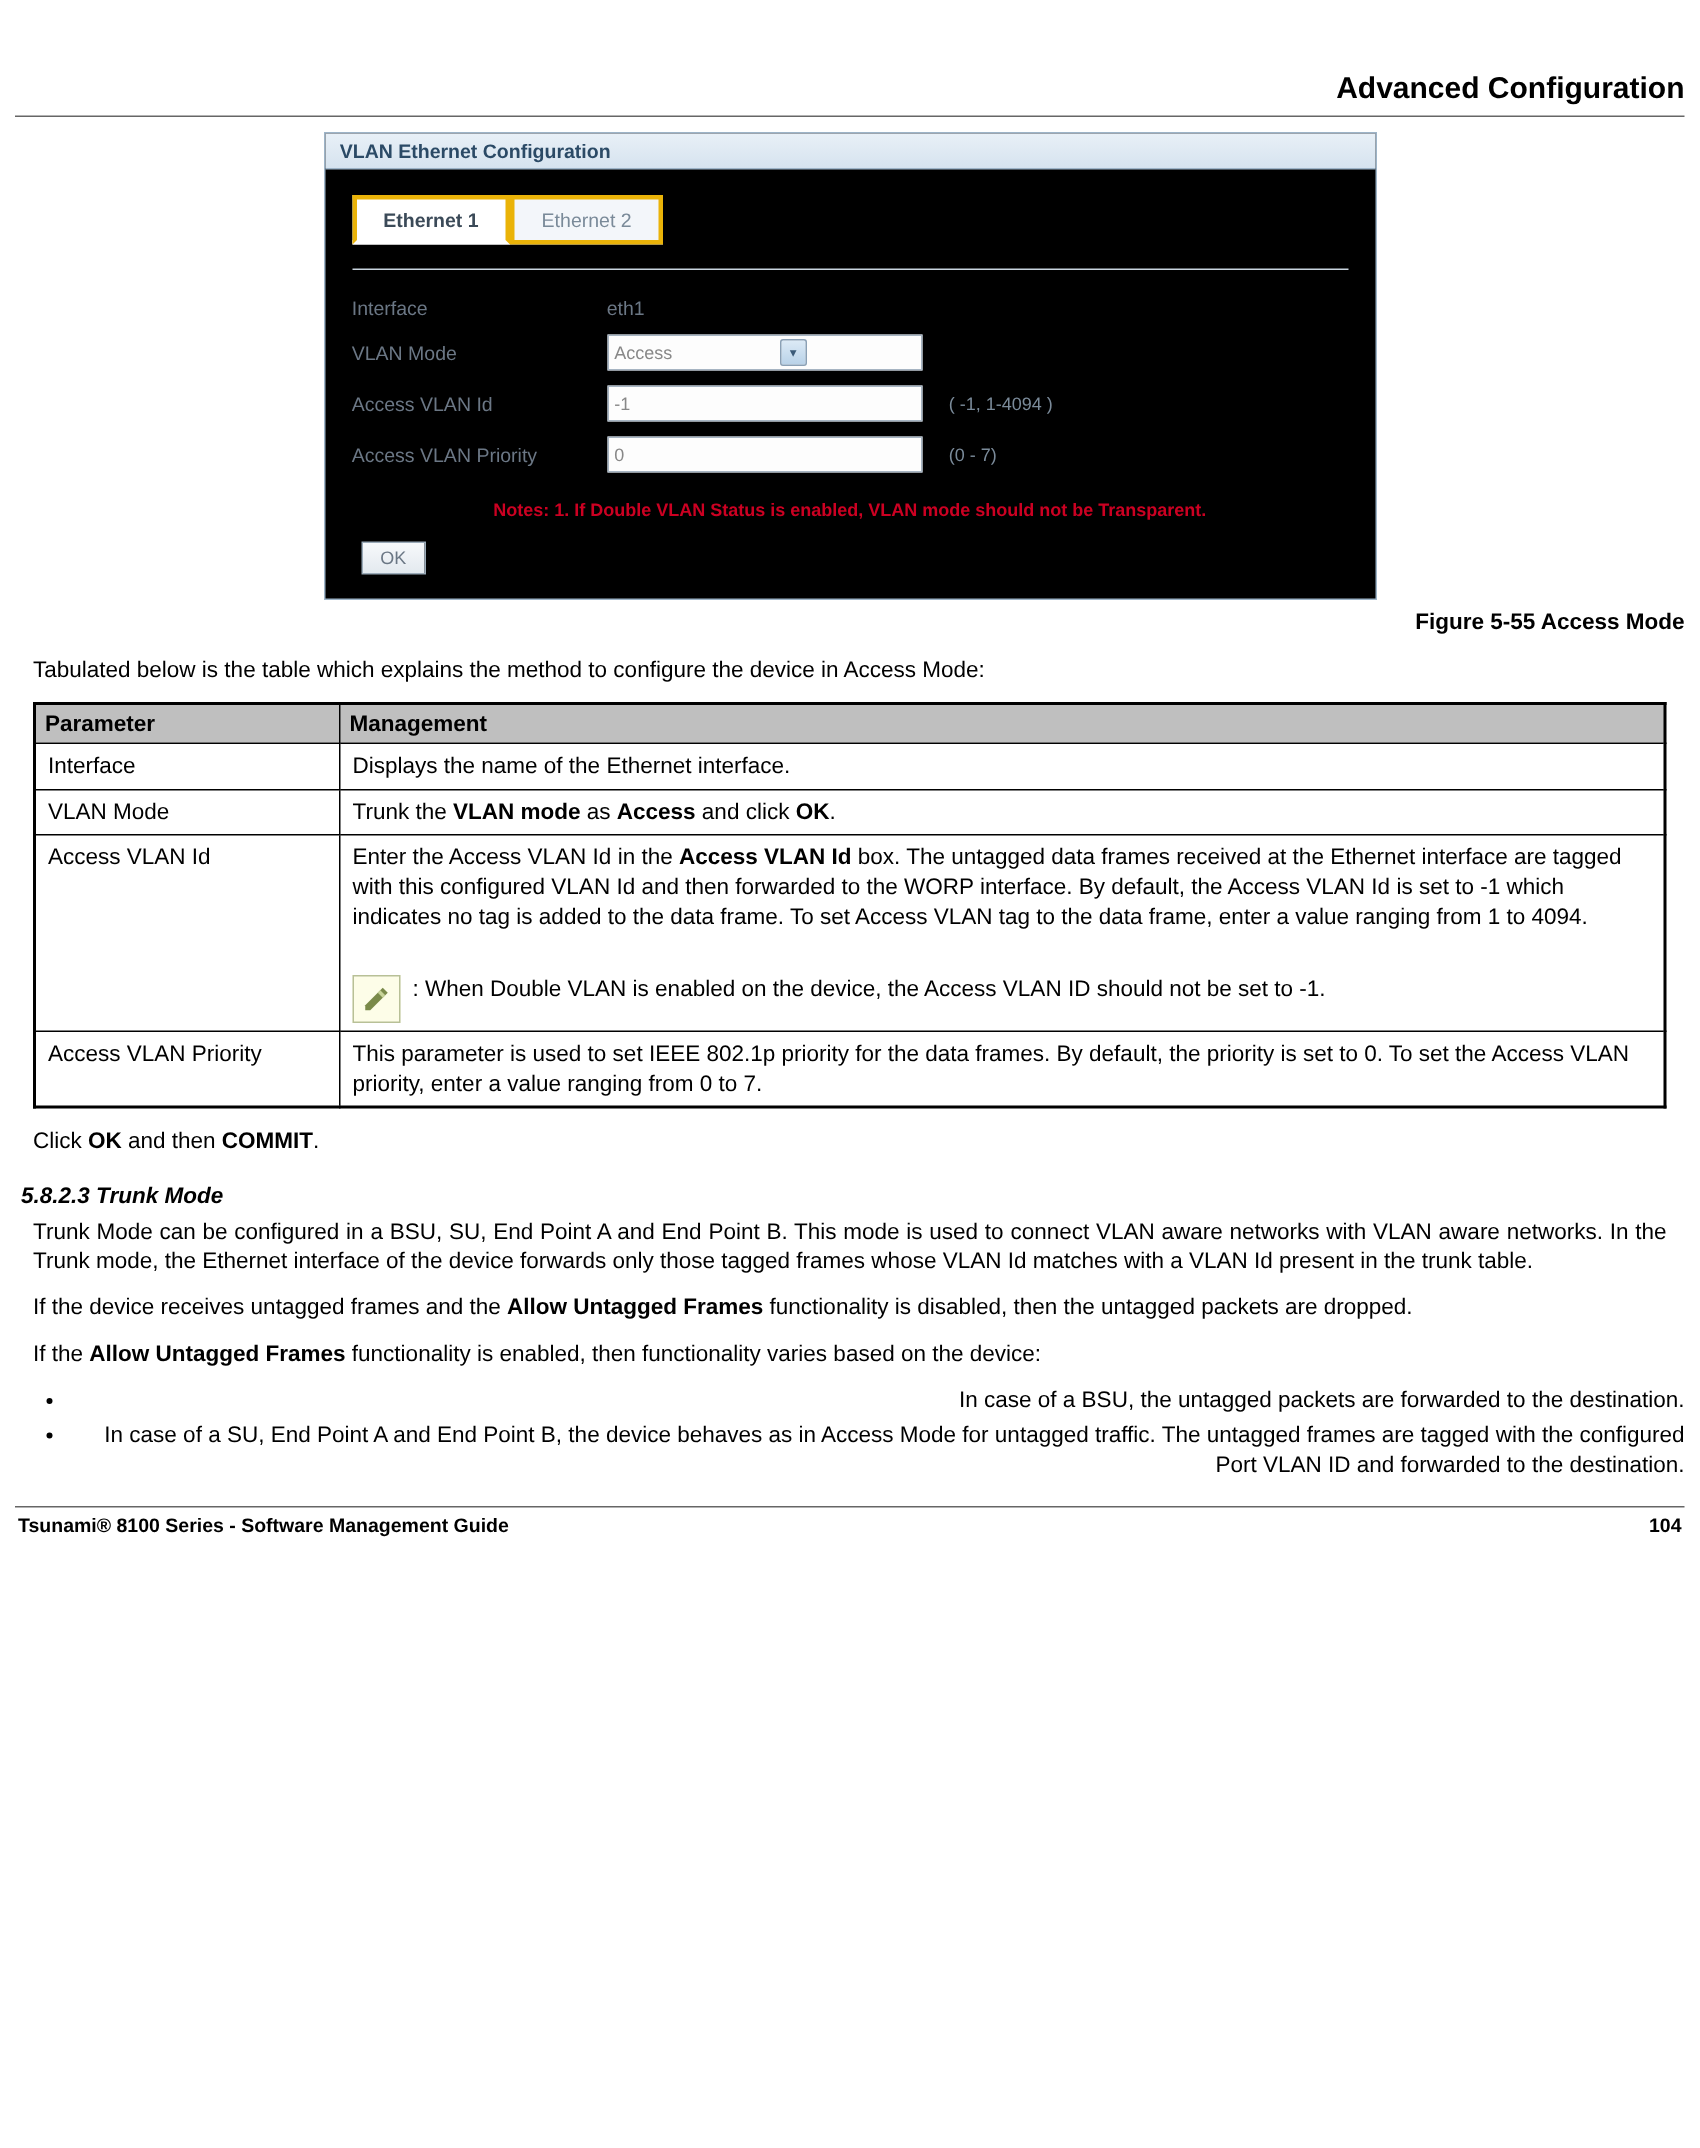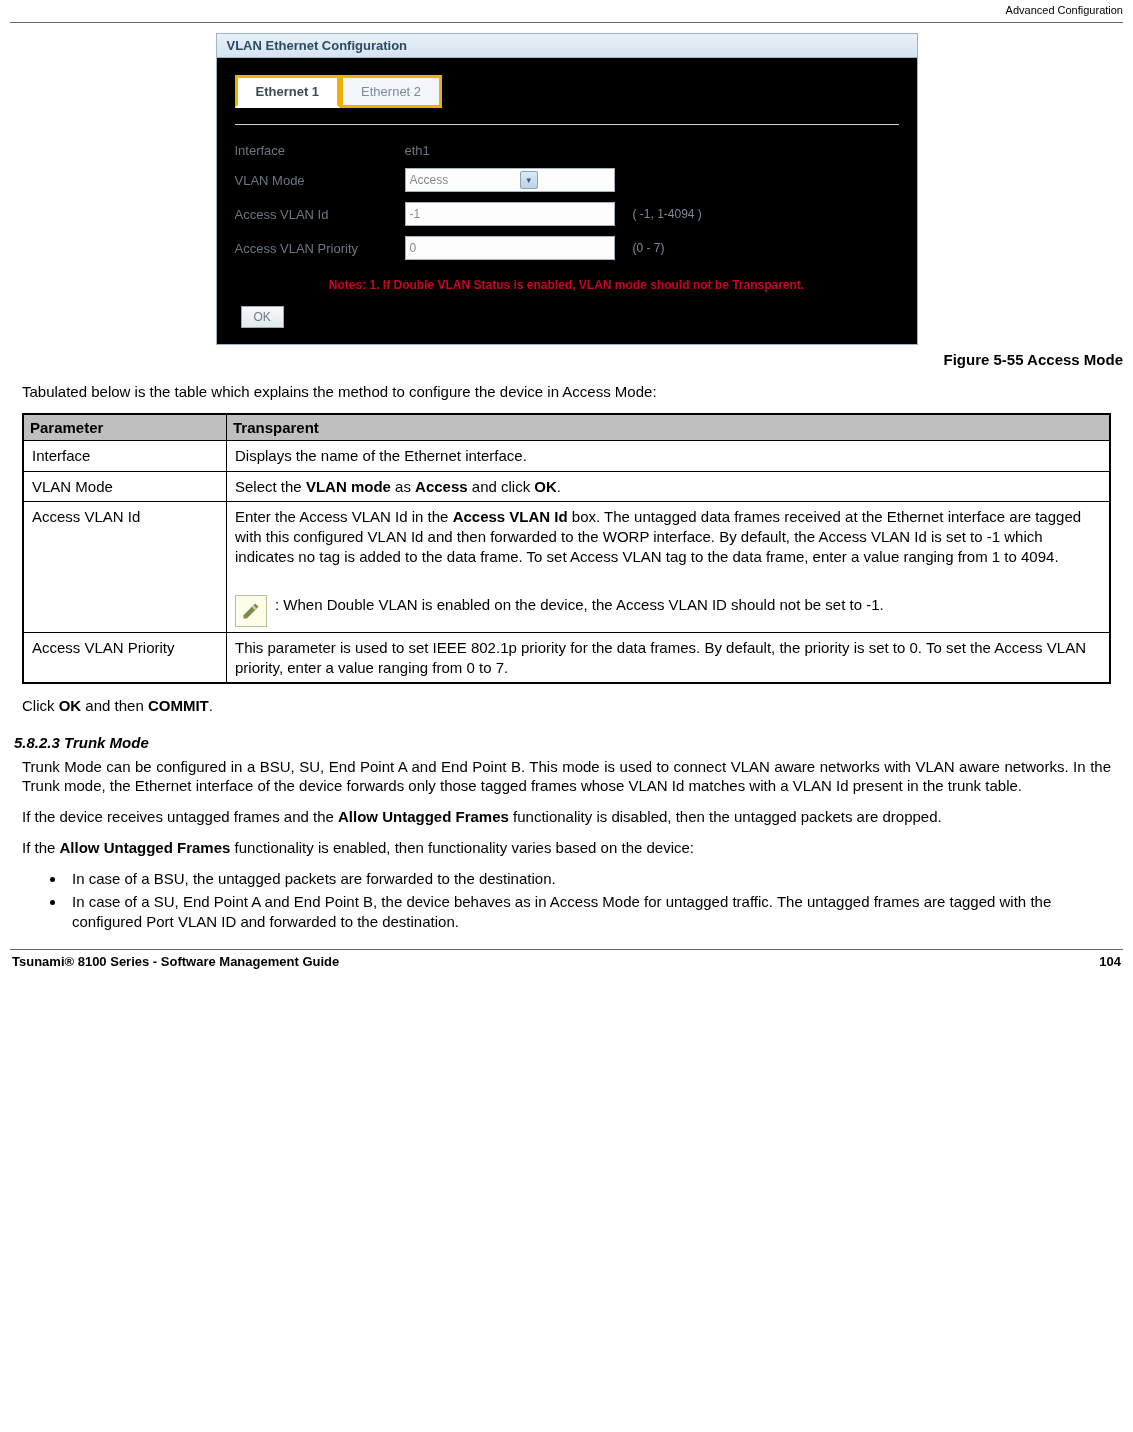--- a/index.html
+++ b/index.html
@@ -12,9 +12,10 @@
   }
   .header-section {
     text-align: right;
-    font-weight: normal;
-    font-size: 11px;
+    font-weight: bold;
+    font-size: 20px;
     padding: 4px 0 6px 0;
+    margin-top: 44px;
   }
   hr.top-rule { border: none; border-top: 1.5px solid #666; margin: 0 0 10px 0; }
   hr.bot-rule { border: none; border-top: 1.5px solid #666; margin: 18px 0 4px 0; }

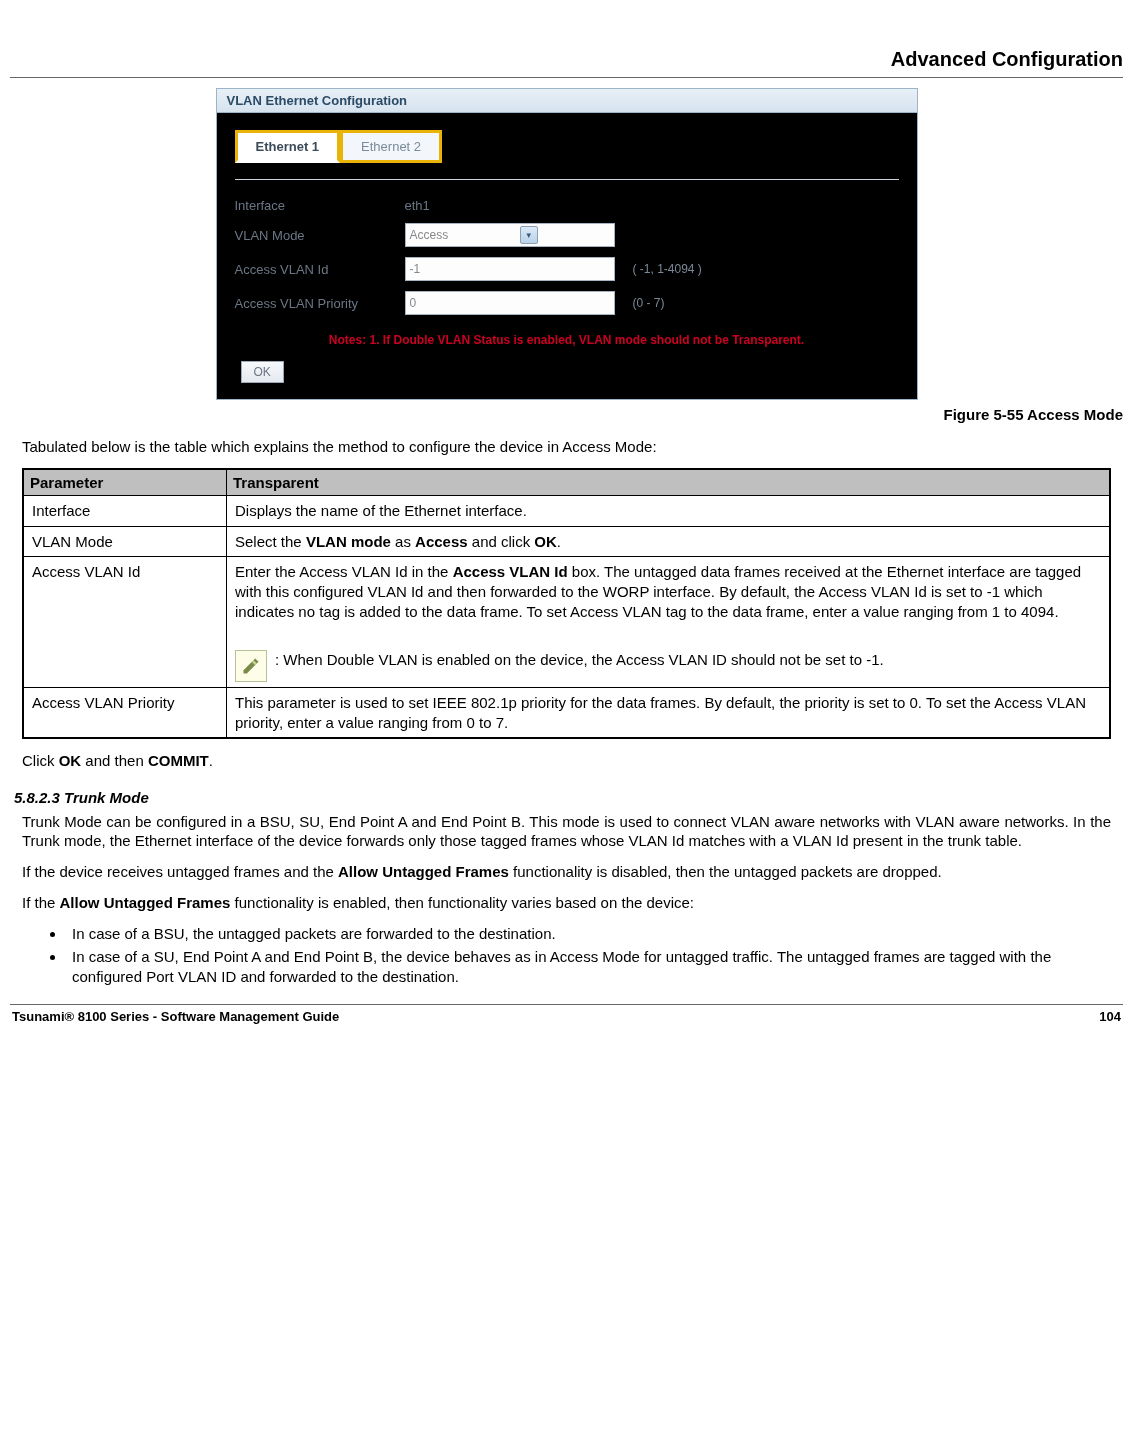--- a/index.html
+++ b/index.html
@@ -176,7 +176,7 @@
   <tbody>
       <tr>
     <th class="col-param">Parameter</th>
-    <th>Transparent</th>
+    <th>Management</th>
   </tr>
   <tr>
     <td>Interface</td>

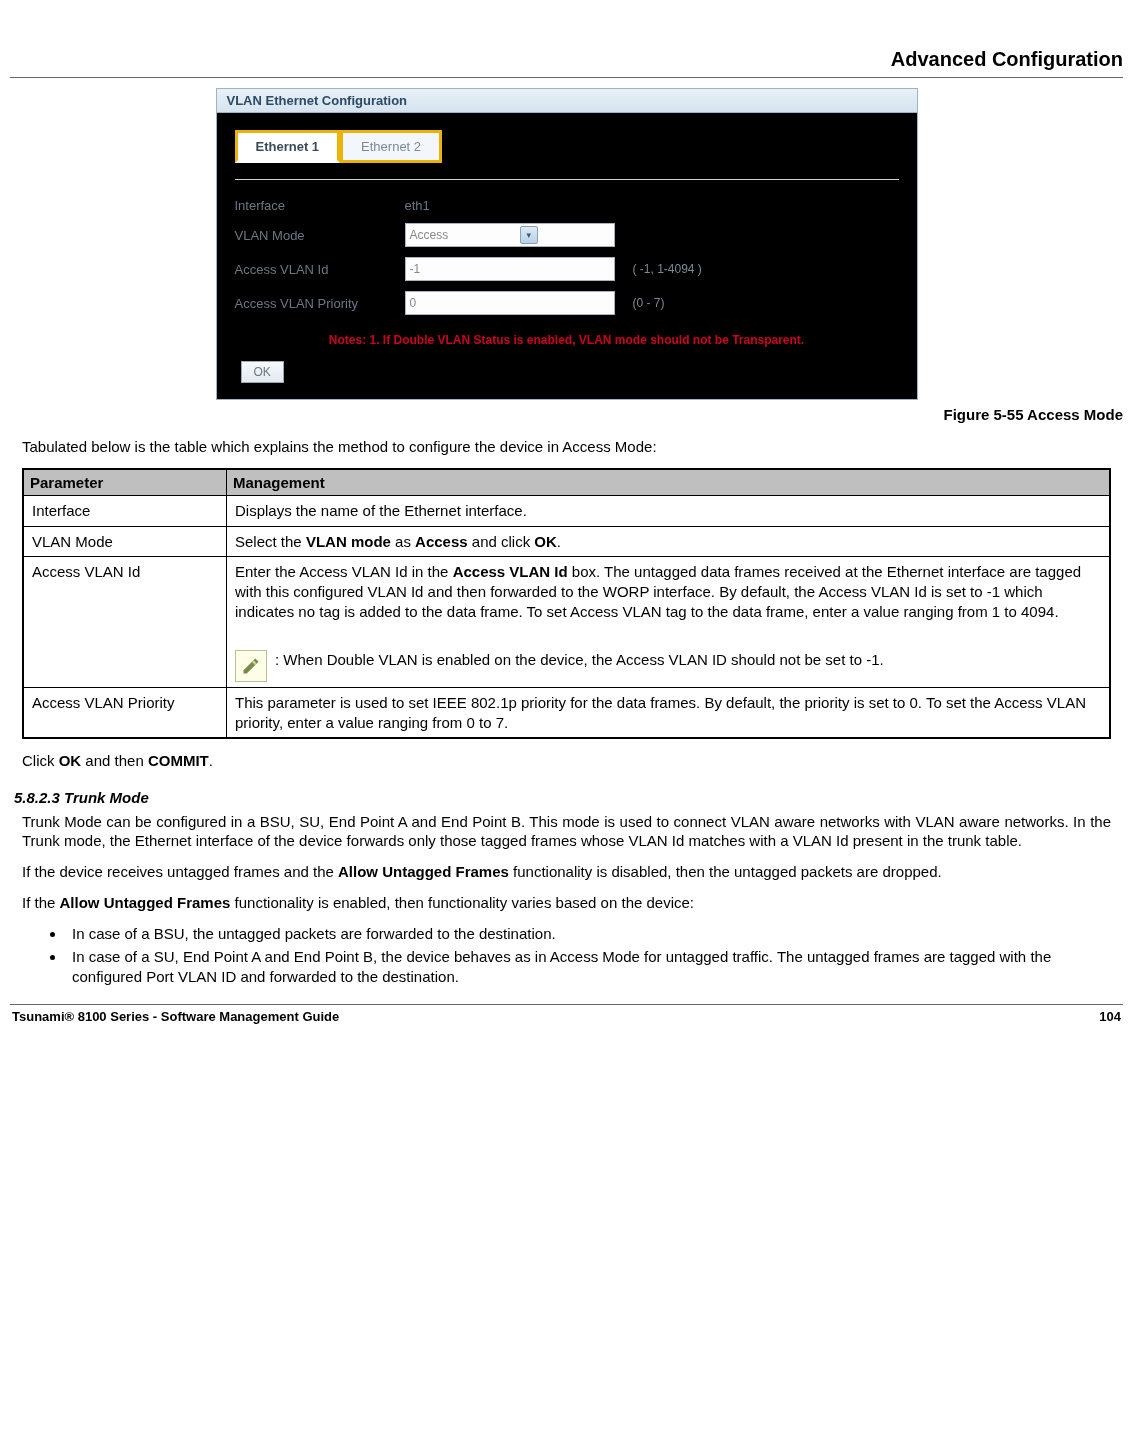--- a/index.html
+++ b/index.html
@@ -185,7 +185,7 @@
   <tr>
     <td>VLAN Mode</td>
     <td>
-      <span>Select the </span><b>VLAN mode</b><span> as </span><b>Access</b><span> and click </span><b>OK</b><span>.</span>
+      <span>Trunk the </span><b>VLAN mode</b><span> as </span><b>Access</b><span> and click </span><b>OK</b><span>.</span>
     </td>
   </tr>
   <tr>

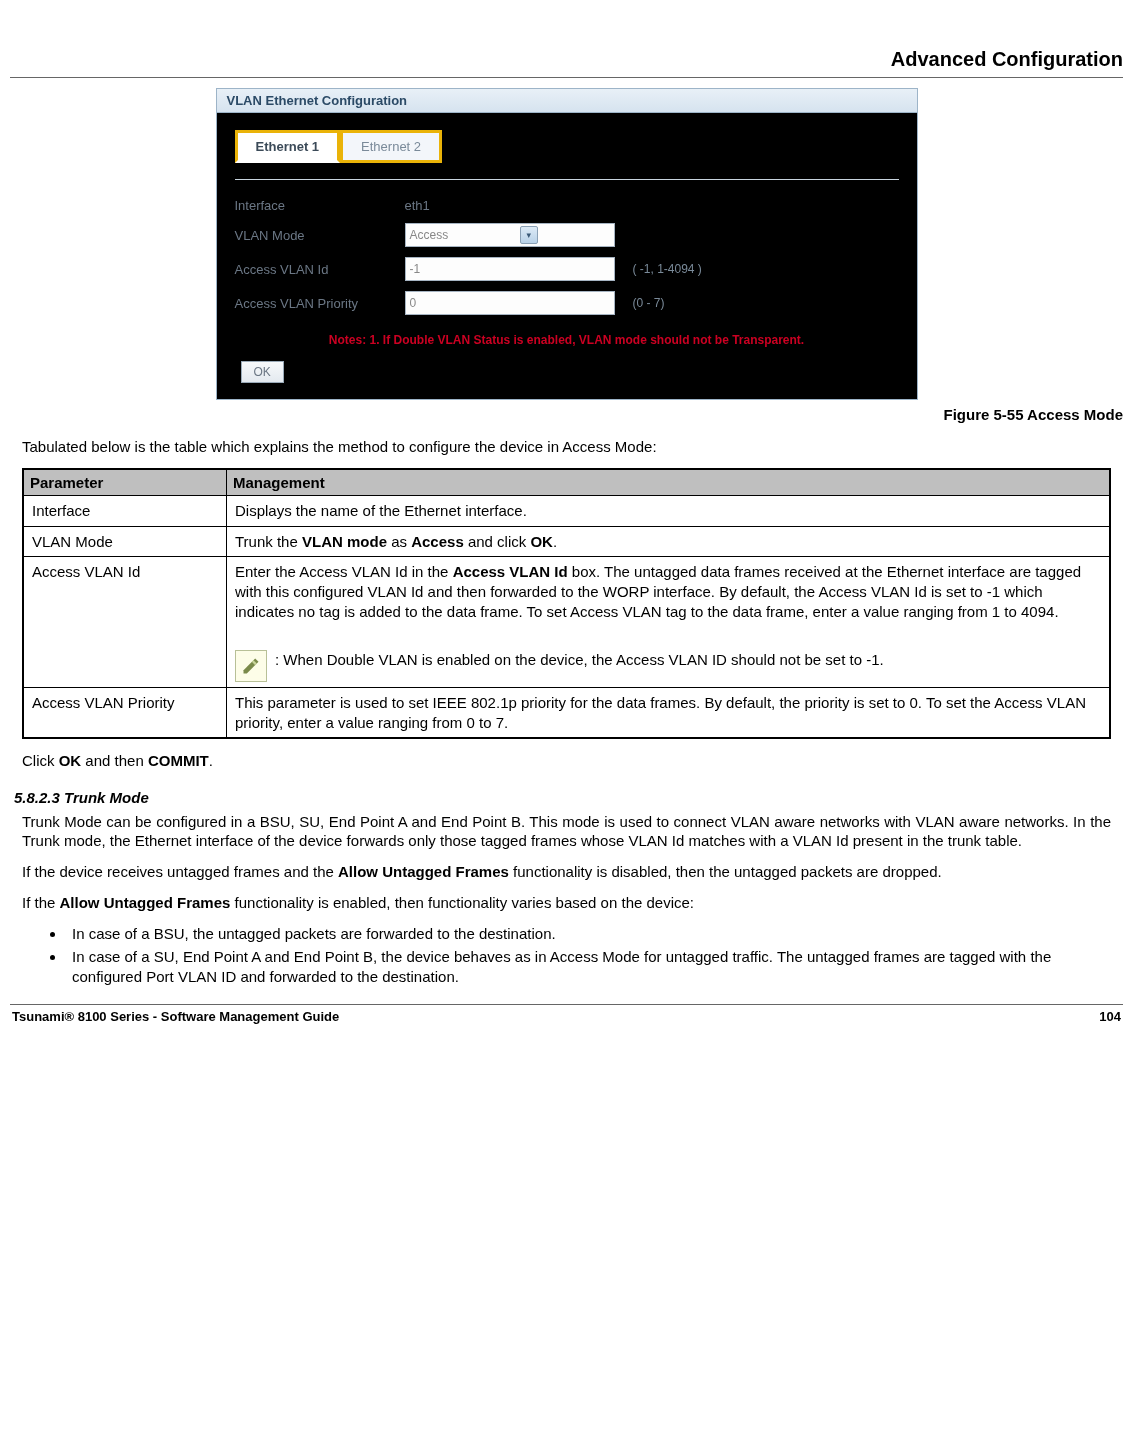--- a/index.html
+++ b/index.html
@@ -115,7 +115,7 @@
 
   .sub-heading { font-style: italic; font-weight: bold; margin: 18px 0 6px 4px; font-size:15px; }
 
-  ul.bullets { margin: 4px 0 4px 56px; padding:0; }
+  ul.bullets { margin: 4px 0 4px 36px; padding:0;text-align:right; }
   ul.bullets li { margin-bottom:4px; padding-left:6px; line-height:1.28;}
 
   .footer { display:flex; justify-content:space-between; font-size:13px; font-weight:bold; padding: 0 2px 8px 2px;}

